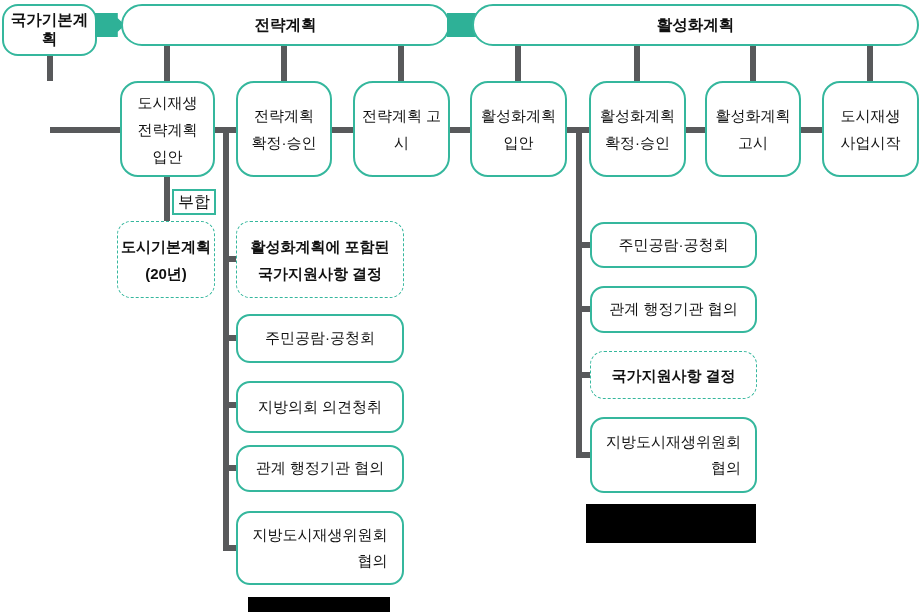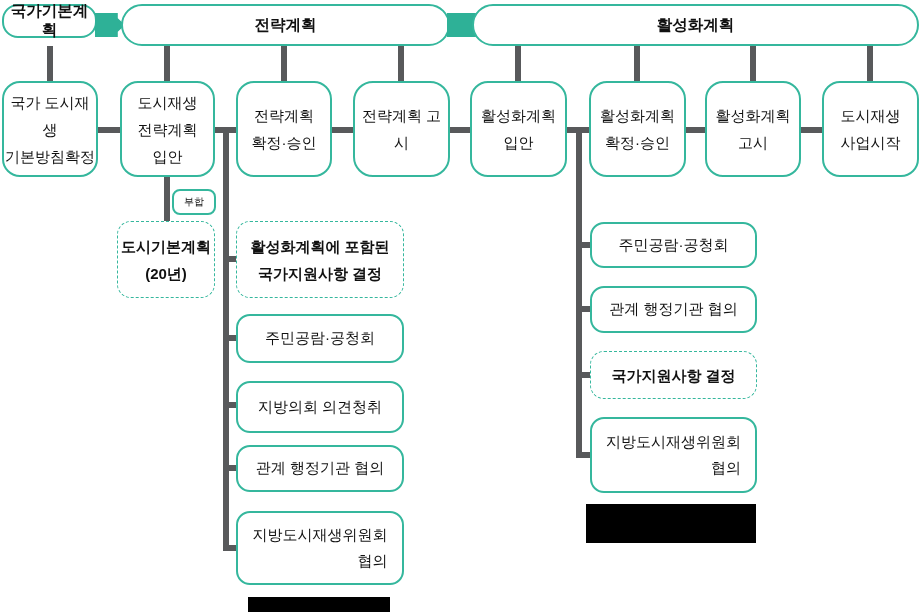--- a/index.html
+++ b/index.html
@@ -57,7 +57,7 @@
   <div class="line" style="left:576px;top:372px;width:16px;height:6px;"></div>
   <div class="line" style="left:576px;top:452px;width:16px;height:6px;"></div>
 
-  <div class="box hdr" style="left:2px;top:4px;width:95px;height:34px;border-radius:16px;">국가기본계획</div>
+  <div class="box hdr" style="left:2px;top:4px;width:95px;height:52px;border-radius:16px;">국가기본계획</div>
   <div class="arrow" style="left:95px;top:13px;width:30px;height:24px;"></div>
   <div class="box hdr pill" style="left:121px;top:4px;width:329px;height:42px;">전략계획</div>
   <div class="arrow" style="left:447px;top:13px;width:38px;height:24px;"></div>

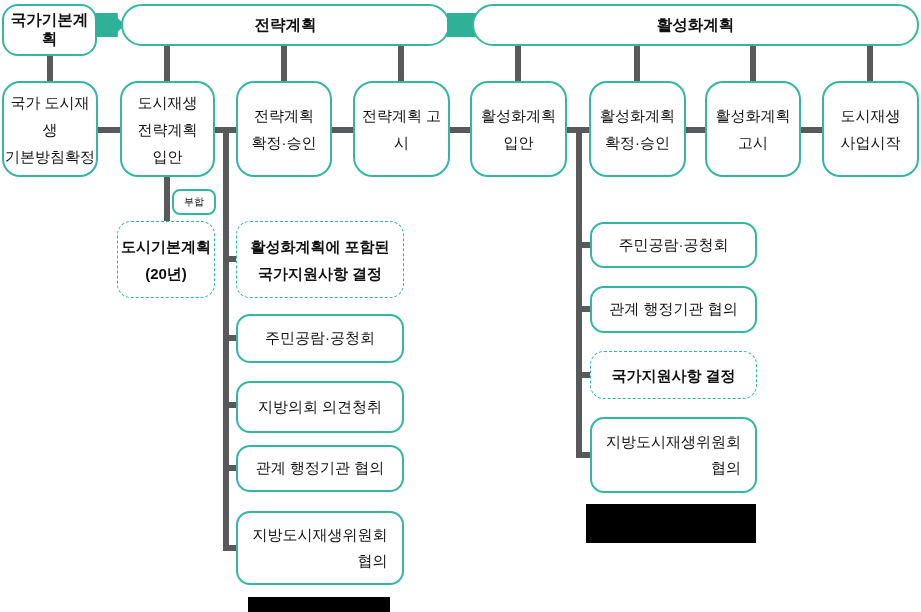--- a/index.html
+++ b/index.html
@@ -63,8 +63,6 @@
   <div class="arrow" style="left:447px;top:13px;width:38px;height:24px;"></div>
   <div class="box hdr pill" style="left:472px;top:4px;width:447px;height:42px;">활성화계획</div>
 
-  <div class="box" style="left:2px;top:81px;width:96px;height:96px;">국가 도시재생
-기본방침확정</div>
   <div class="box" style="left:120px;top:81px;width:95px;height:96px;">도시재생
 전략계획
 입안</div>

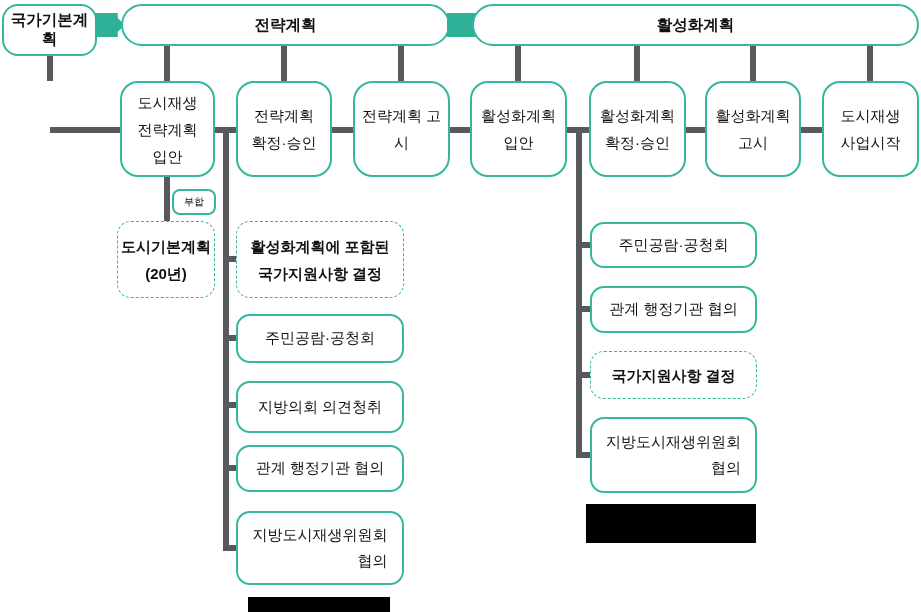--- a/index.html
+++ b/index.html
@@ -19,7 +19,7 @@
   .pill{border-radius:21px;}
   .dashed{border:1.6px dashed #35b79d;border-radius:14px;font-weight:bold;}
   .sub{border-radius:14px;line-height:1.75;text-align:right;}
-  .small{font-size:10px;border-radius:8px;line-height:1.2;}
+  .small{font-size:16px;border-radius:0;line-height:1.2;}
   .arrow{
     position:absolute;background:#2eb197;
     clip-path:polygon(0 0,76% 0,76% 22%,100% 50%,76% 78%,76% 100%,0 100%);

